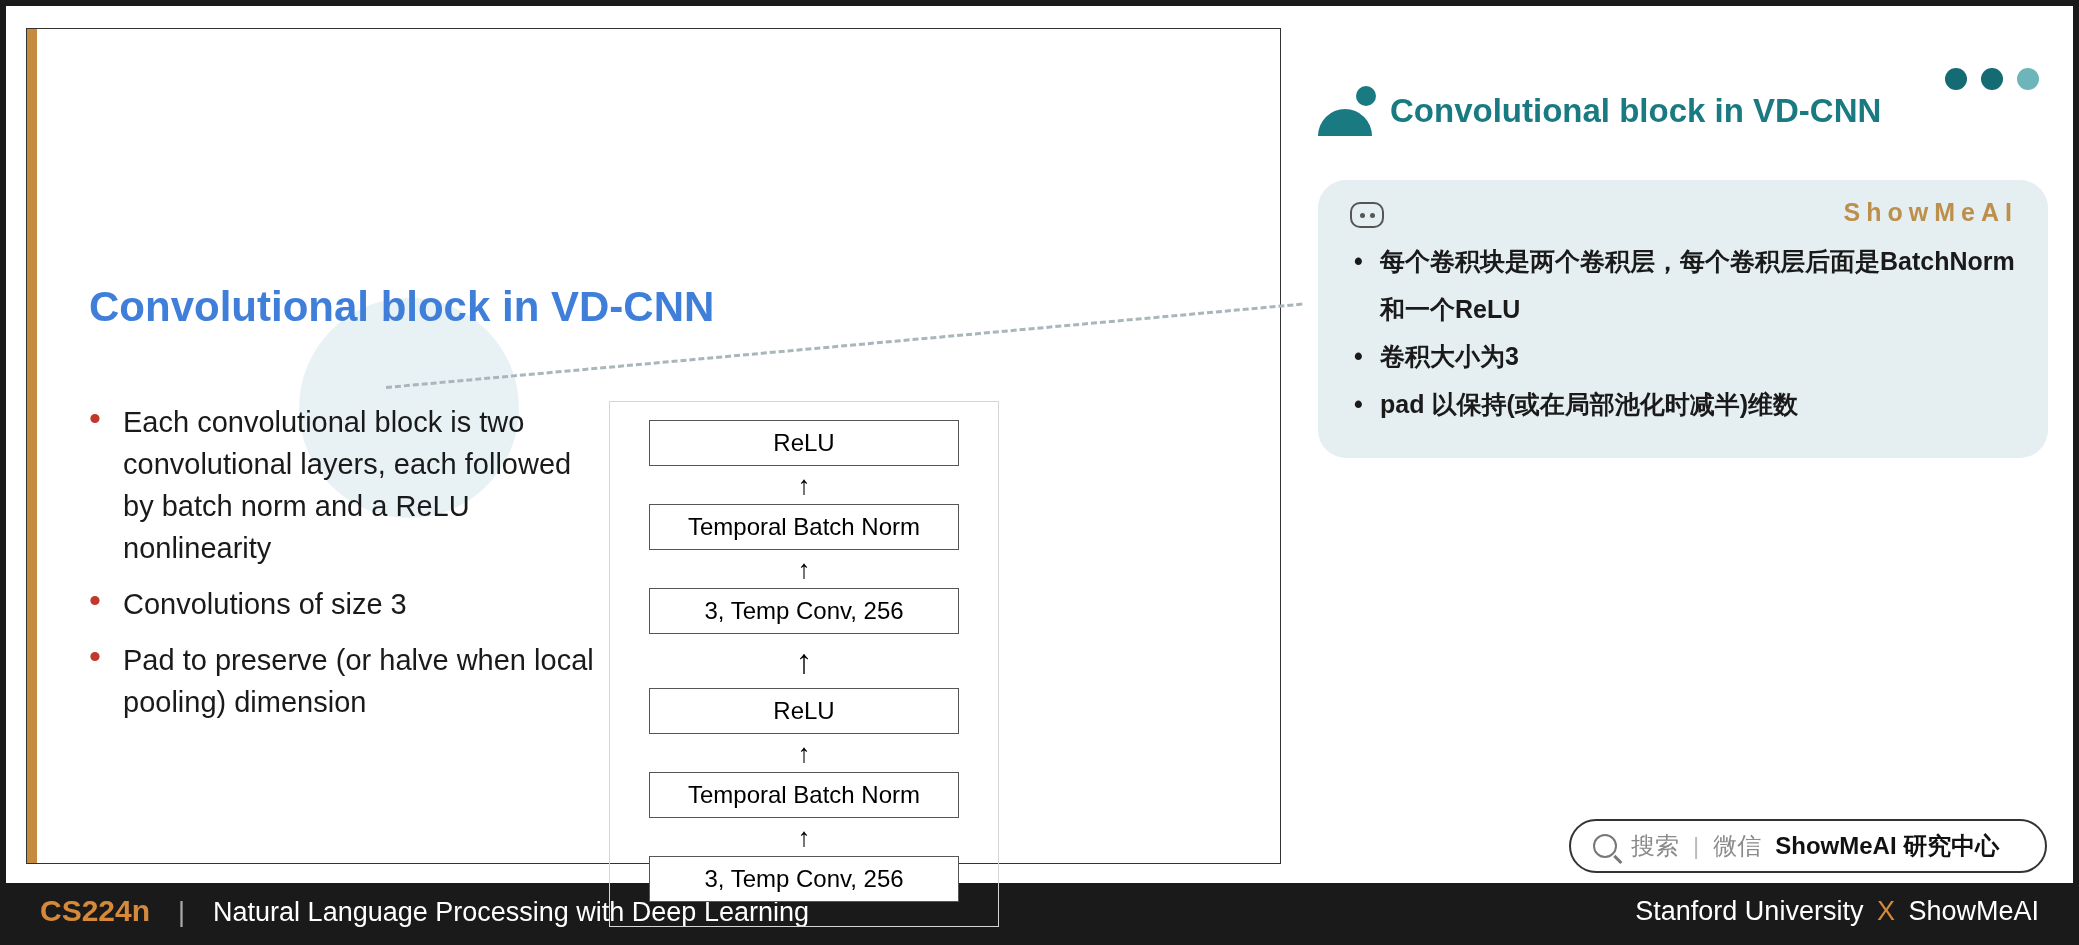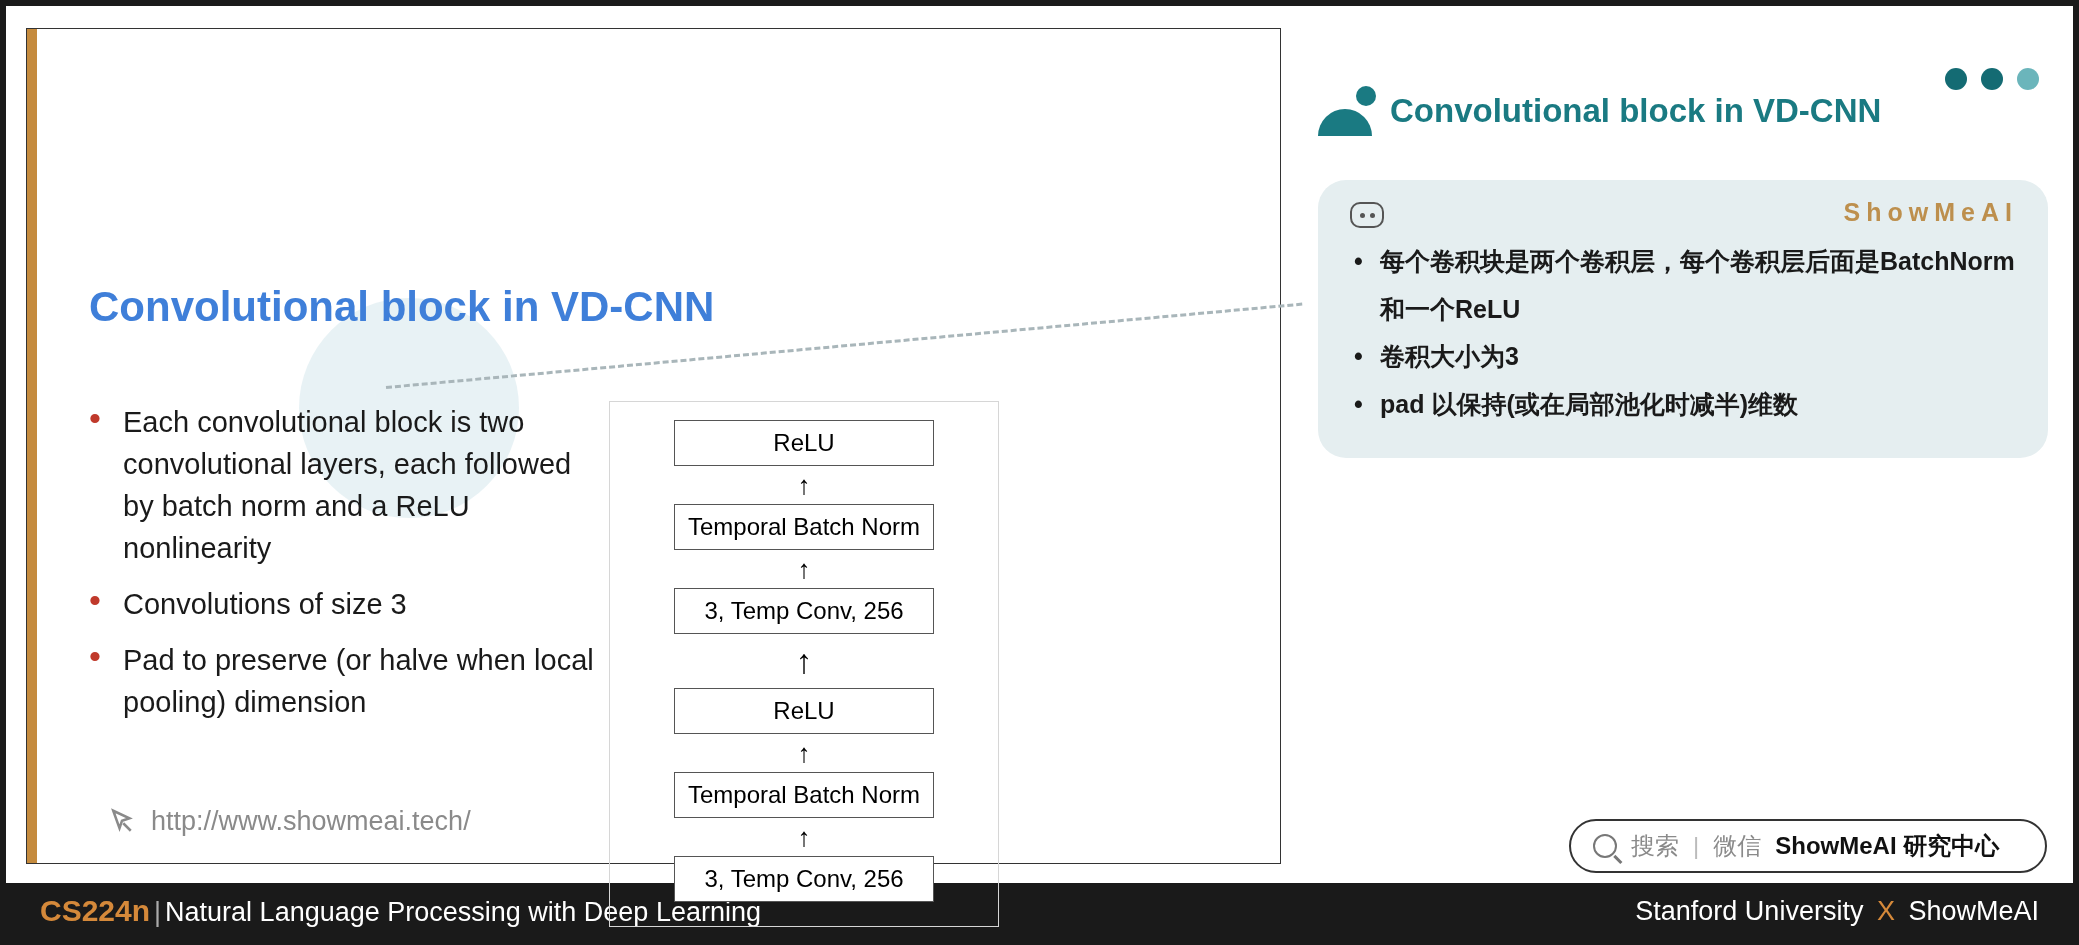--- a/index.html
+++ b/index.html
@@ -18,7 +18,7 @@
 .bullets li{list-style:none;position:relative;padding-left:34px;margin-bottom:14px}
 .bullets li::before{content:"•";position:absolute;left:0;top:0;color:#c0392b;font-size:34px;line-height:1}
 .diagram{flex:0 0 390px;border:1px solid #d6d6d6;padding:18px 26px 24px;display:flex;flex-direction:column;align-items:center;gap:6px}
-.dbox{border:1px solid #555;width:260px;text-align:center;padding:8px 0;font-size:24px;background:#fff}
+.dbox{border:1px solid #555;width:310px;text-align:center;padding:8px 0;font-size:24px;background:#fff}
 .darrow{font-size:26px;line-height:1;color:#000}
 .bgcircle{position:absolute;left:210px;top:235px;width:220px;height:220px;border-radius:50%;background:#d6e8ec;opacity:.55;z-index:0}
 .slide-body>*{position:relative;z-index:1}

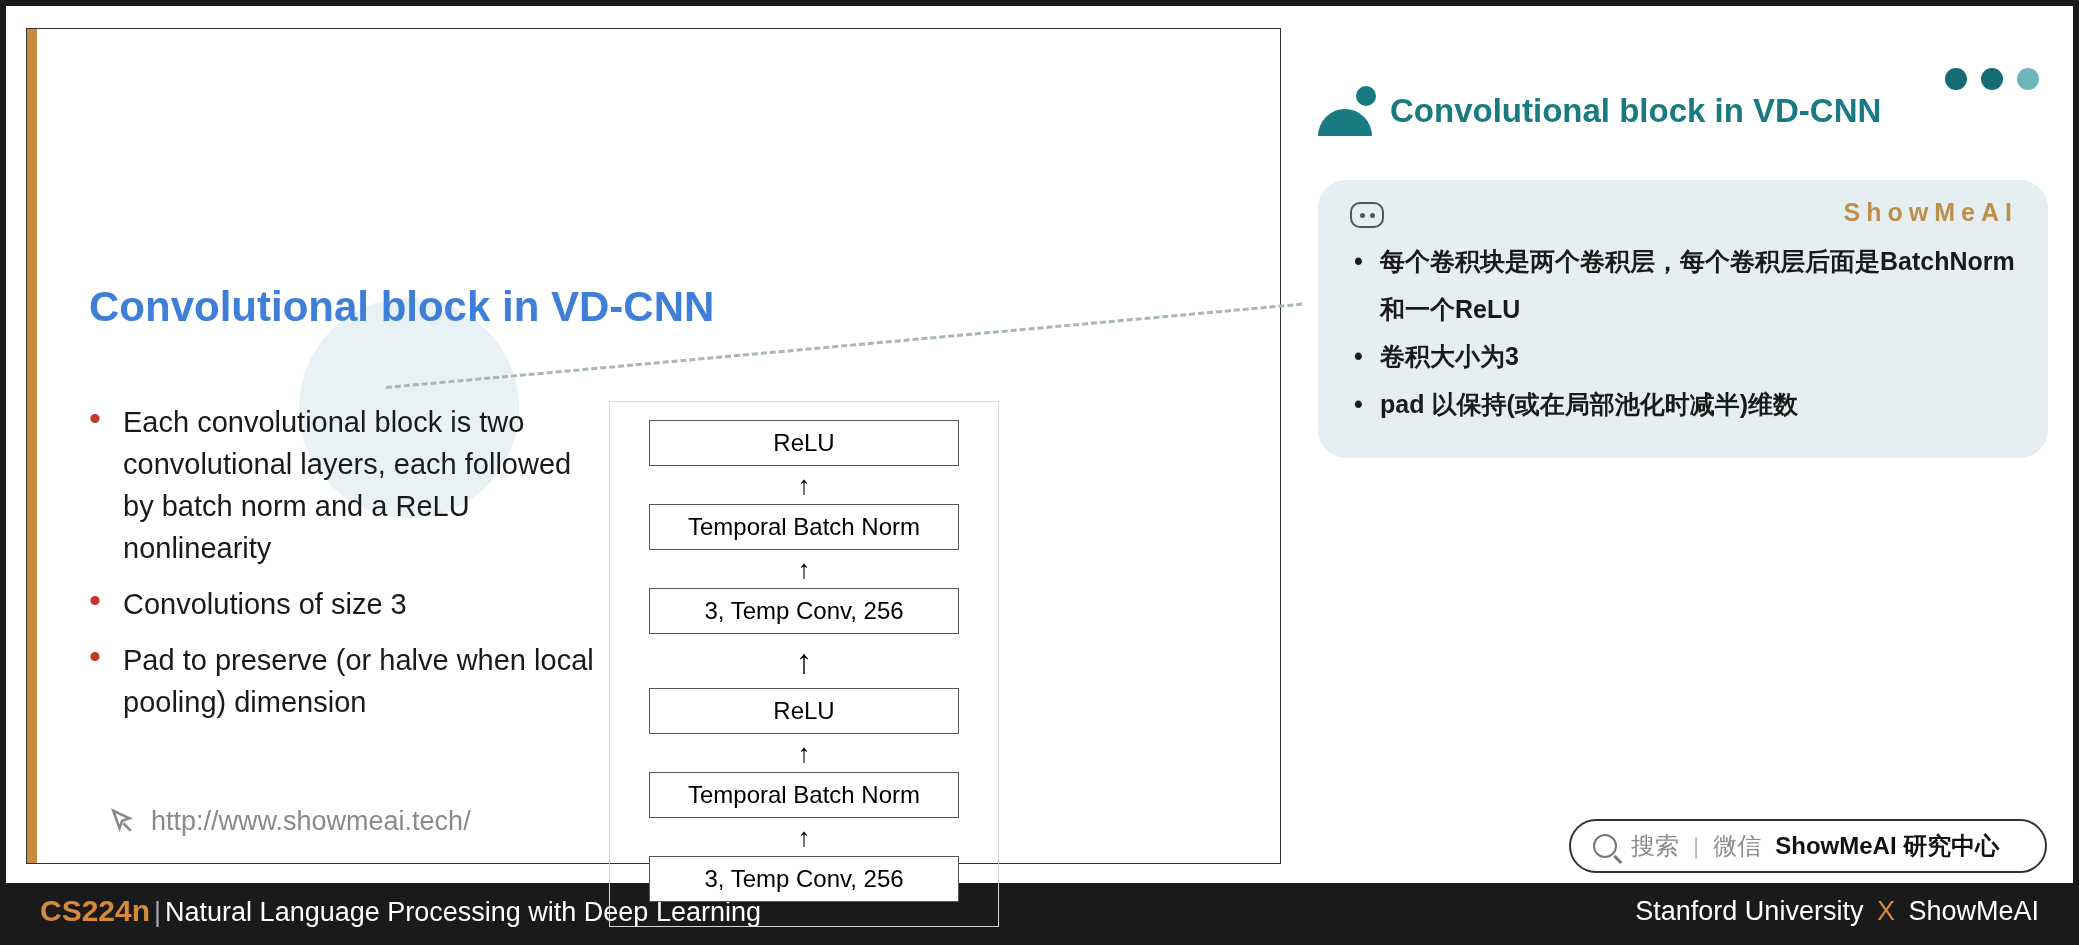--- a/index.html
+++ b/index.html
@@ -90,15 +90,6 @@
           <div class="dbox">3, Temp Conv, 256</div>
         </div>
       </div>
-      <div class="footer-link">
-        <span class="cursor-icn">
-          <svg viewBox="0 0 24 24">
-              <path d="M5 3l5 14 2-6 6-2z"></path>
-              <path d="M13 13l6 6"></path>
-            </svg>
-        </span>
-        <span>http://www.showmeai.tech/</span>
-      </div>
     </div>
   </div>
 

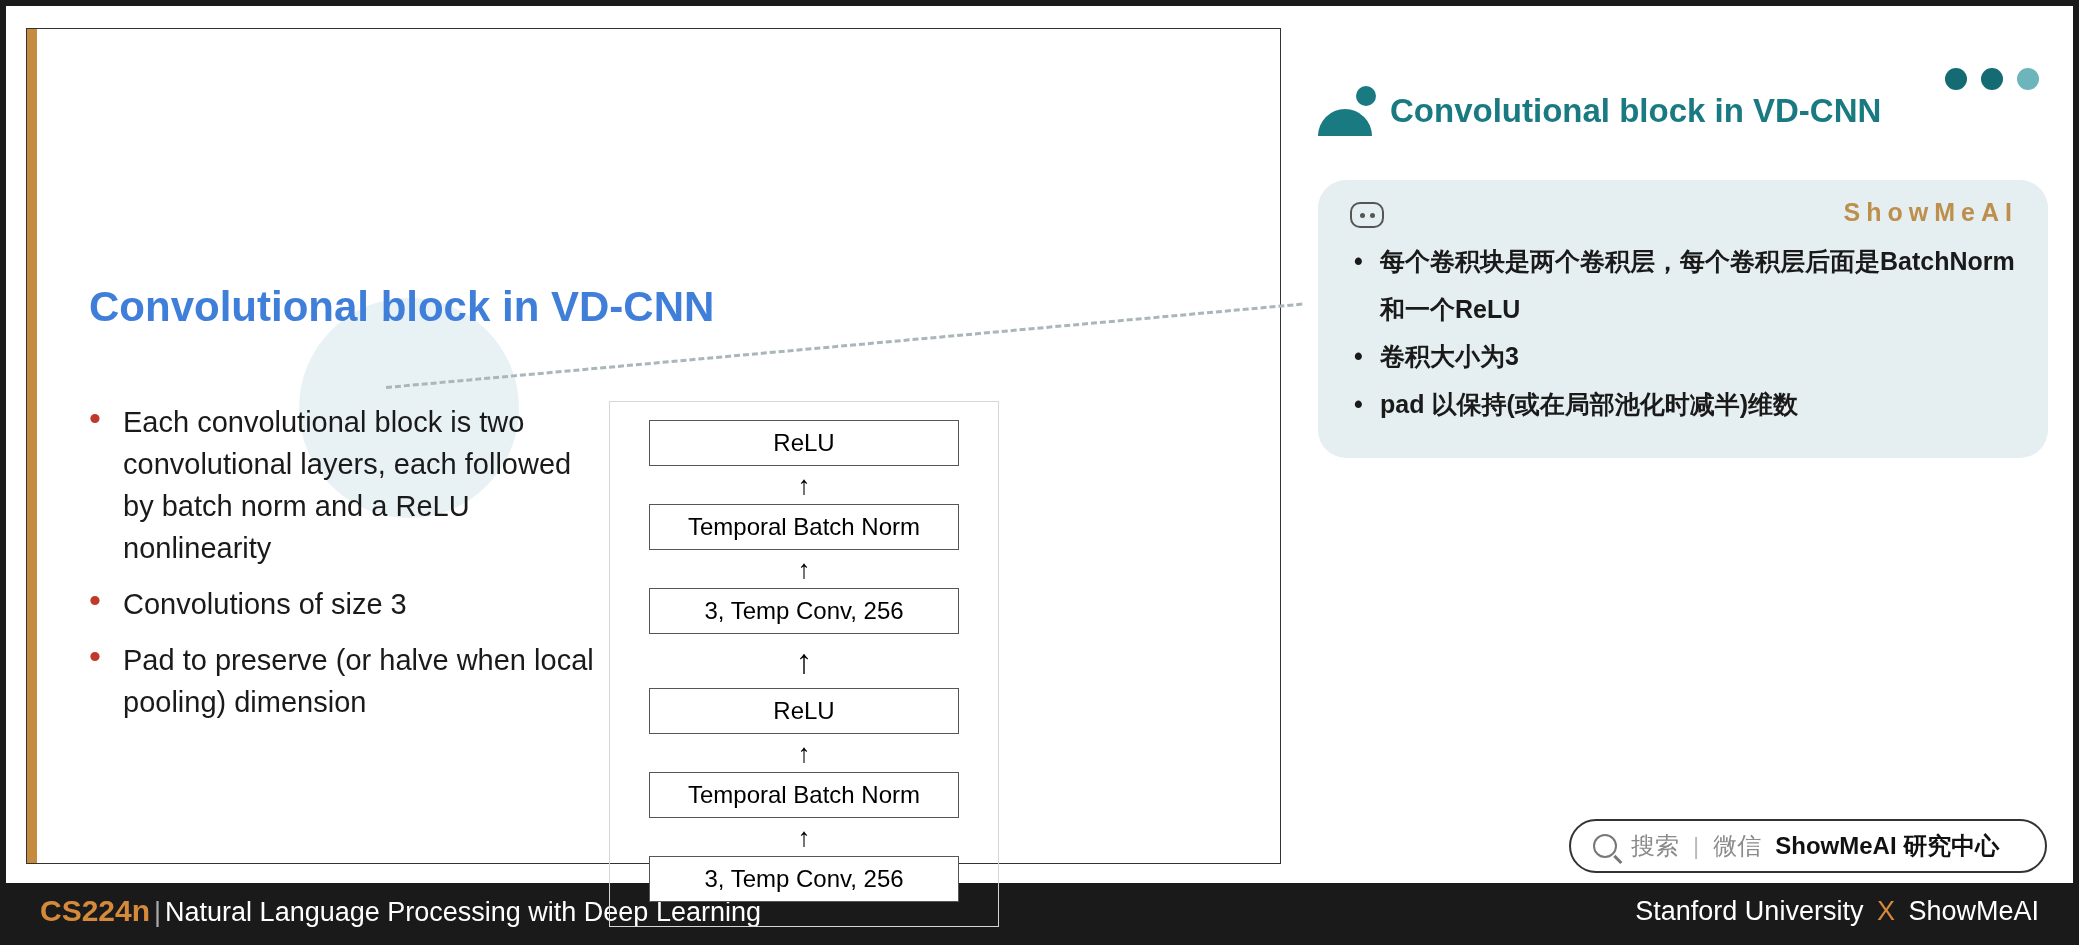--- a/index.html
+++ b/index.html
@@ -46,7 +46,7 @@
 .search-pill .sep{color:#bbb}
 .search-pill .bold{font-weight:700;color:#111}
 .bottom-bar{position:absolute;left:0;right:0;bottom:0;height:56px;background:#1a1a1a;display:flex;align-items:center;justify-content:space-between;padding:0 34px;color:#fff;font-size:27px}
-.bb-left{display:flex;align-items:baseline;gap:4px}
+.bb-left{display:flex;align-items:baseline;gap:28px}
 .course-code{color:#d5893a;font-weight:700;font-size:30px}
 .bb-left .pipe{color:#aaa}
 .course-name{font-weight:400}

